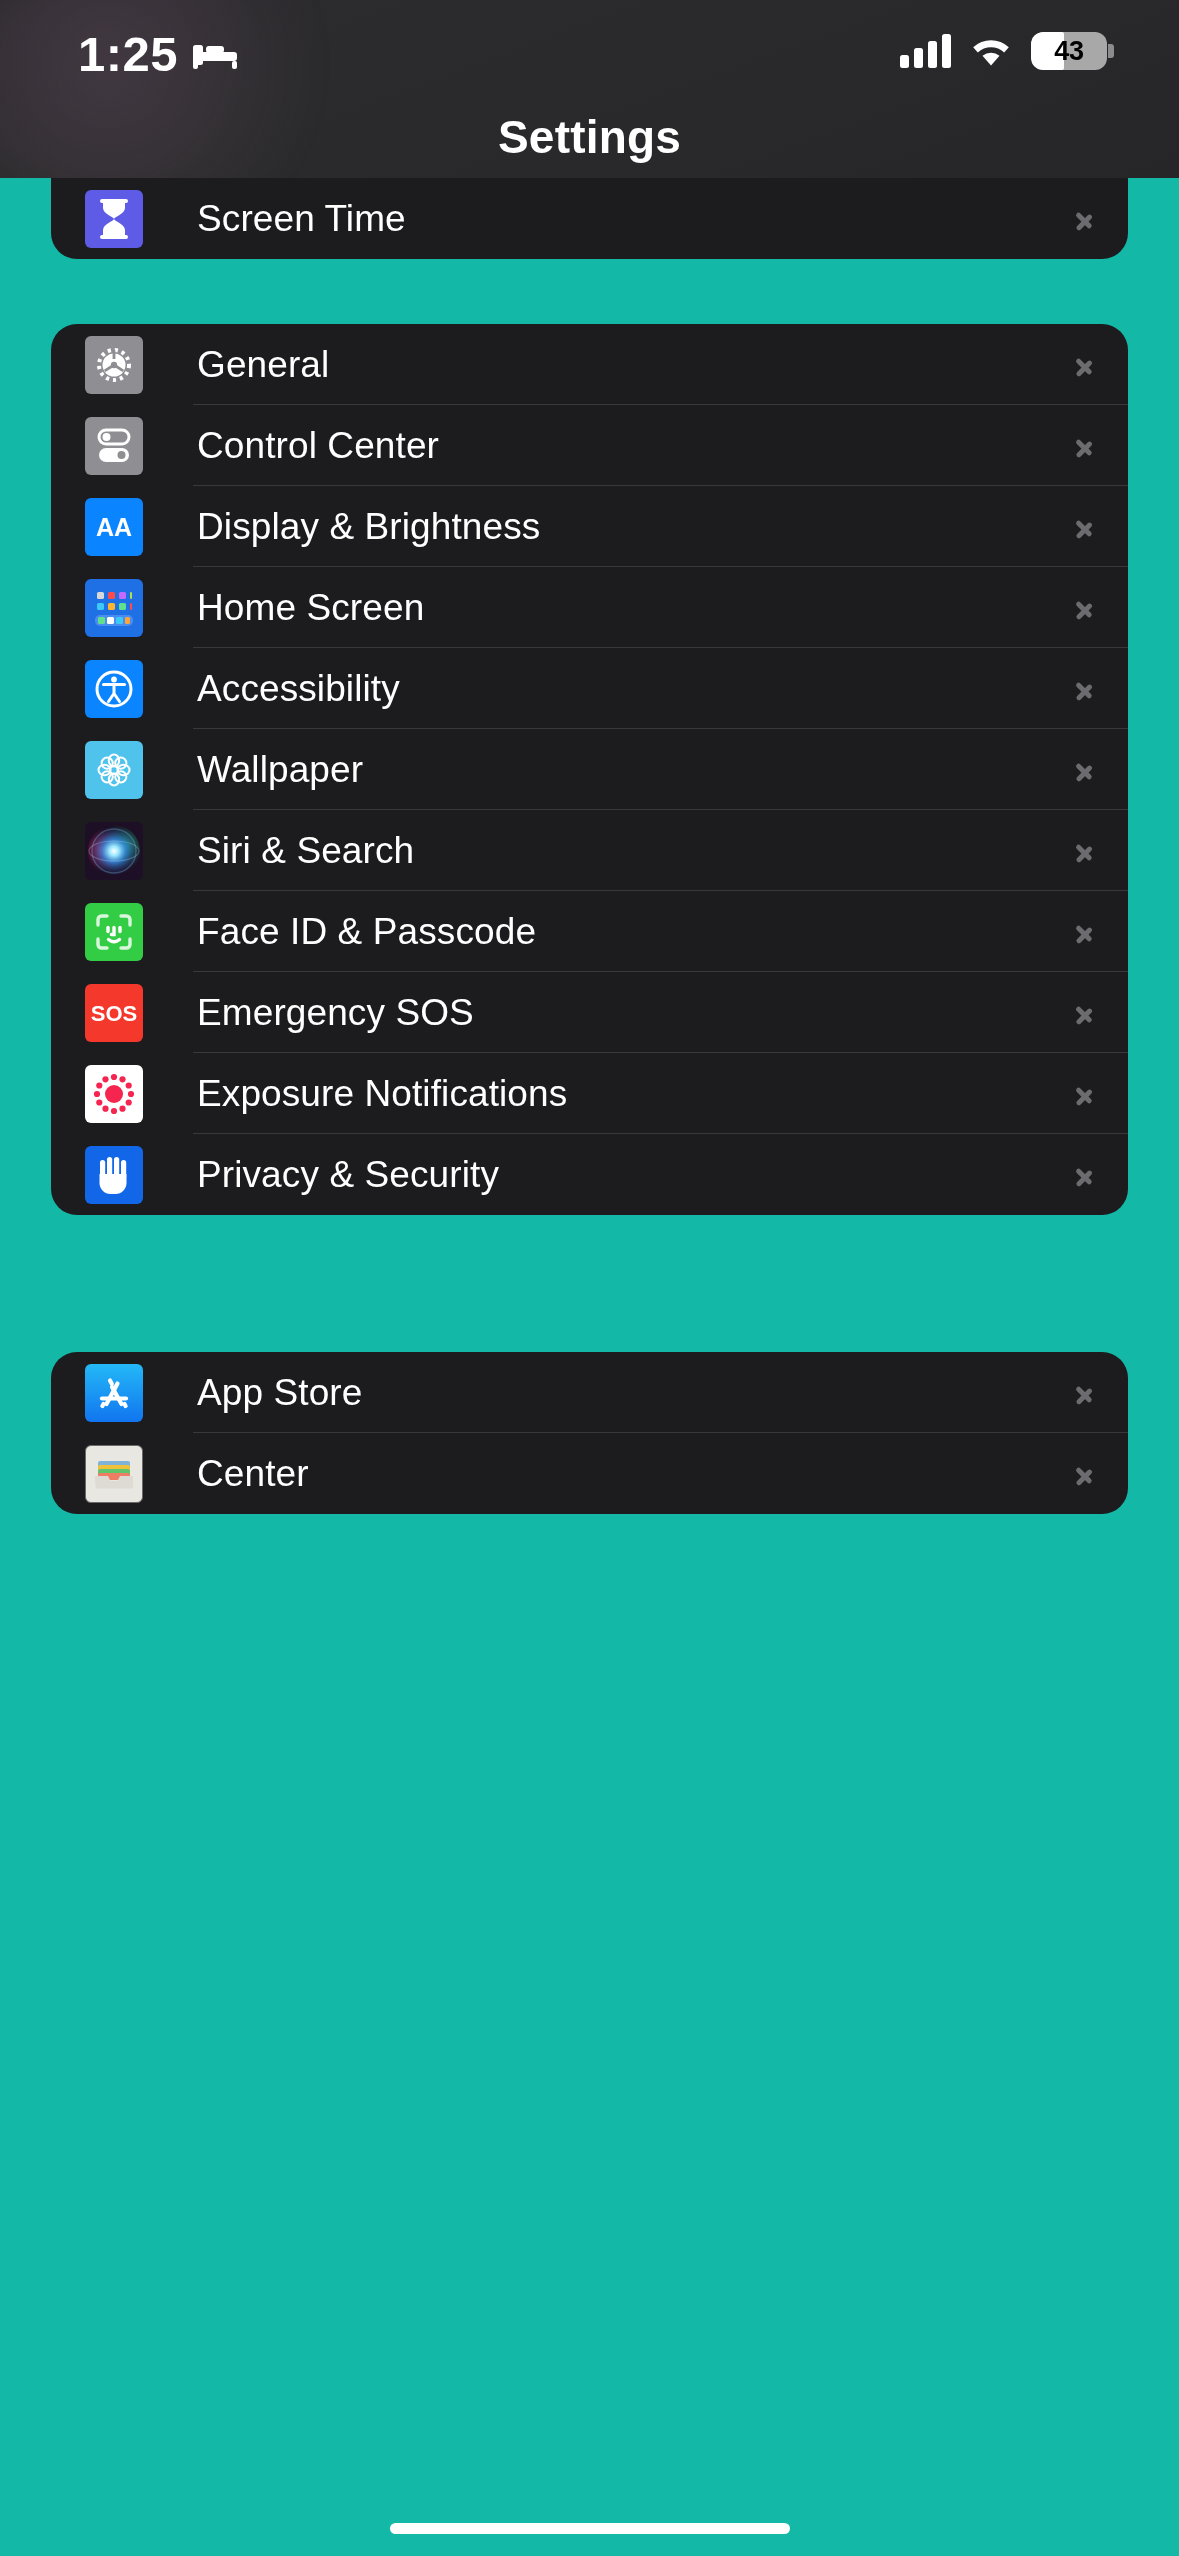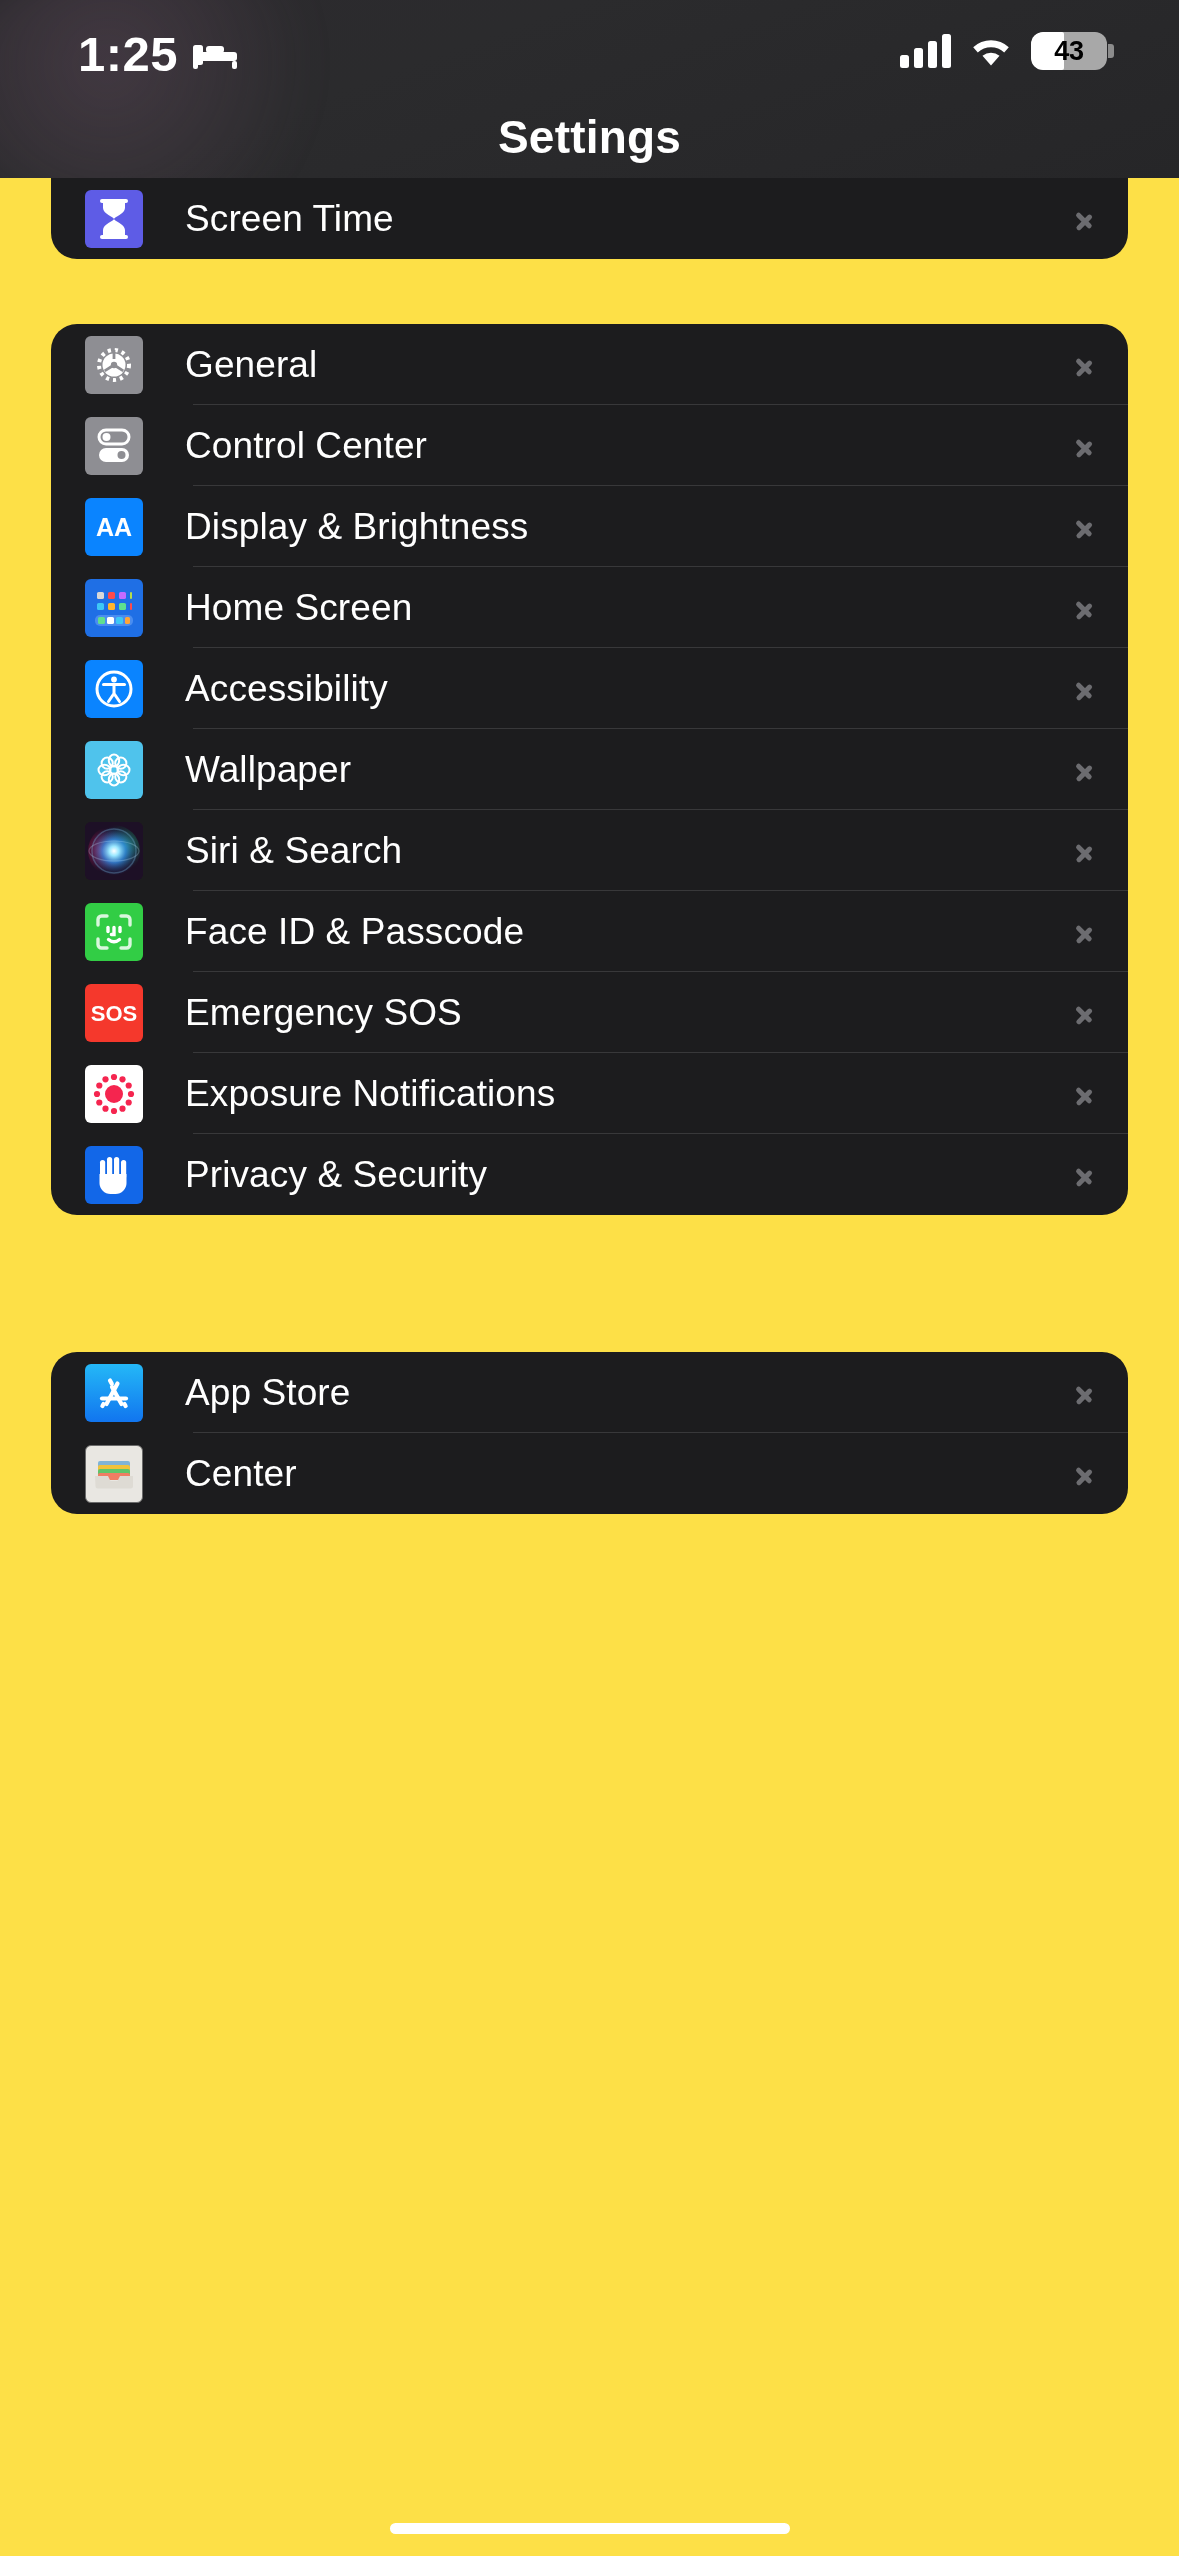--- a/index.html
+++ b/index.html
@@ -10,7 +10,7 @@
     -webkit-font-smoothing:antialiased;
     overflow:hidden;
   }
-  .screen { position:relative; width:1179px; height:2556px; background:#fde047; }
+  .screen { position:relative; width:1179px; height:2556px; background:#14b8a6; }
 
   
   .navbar {

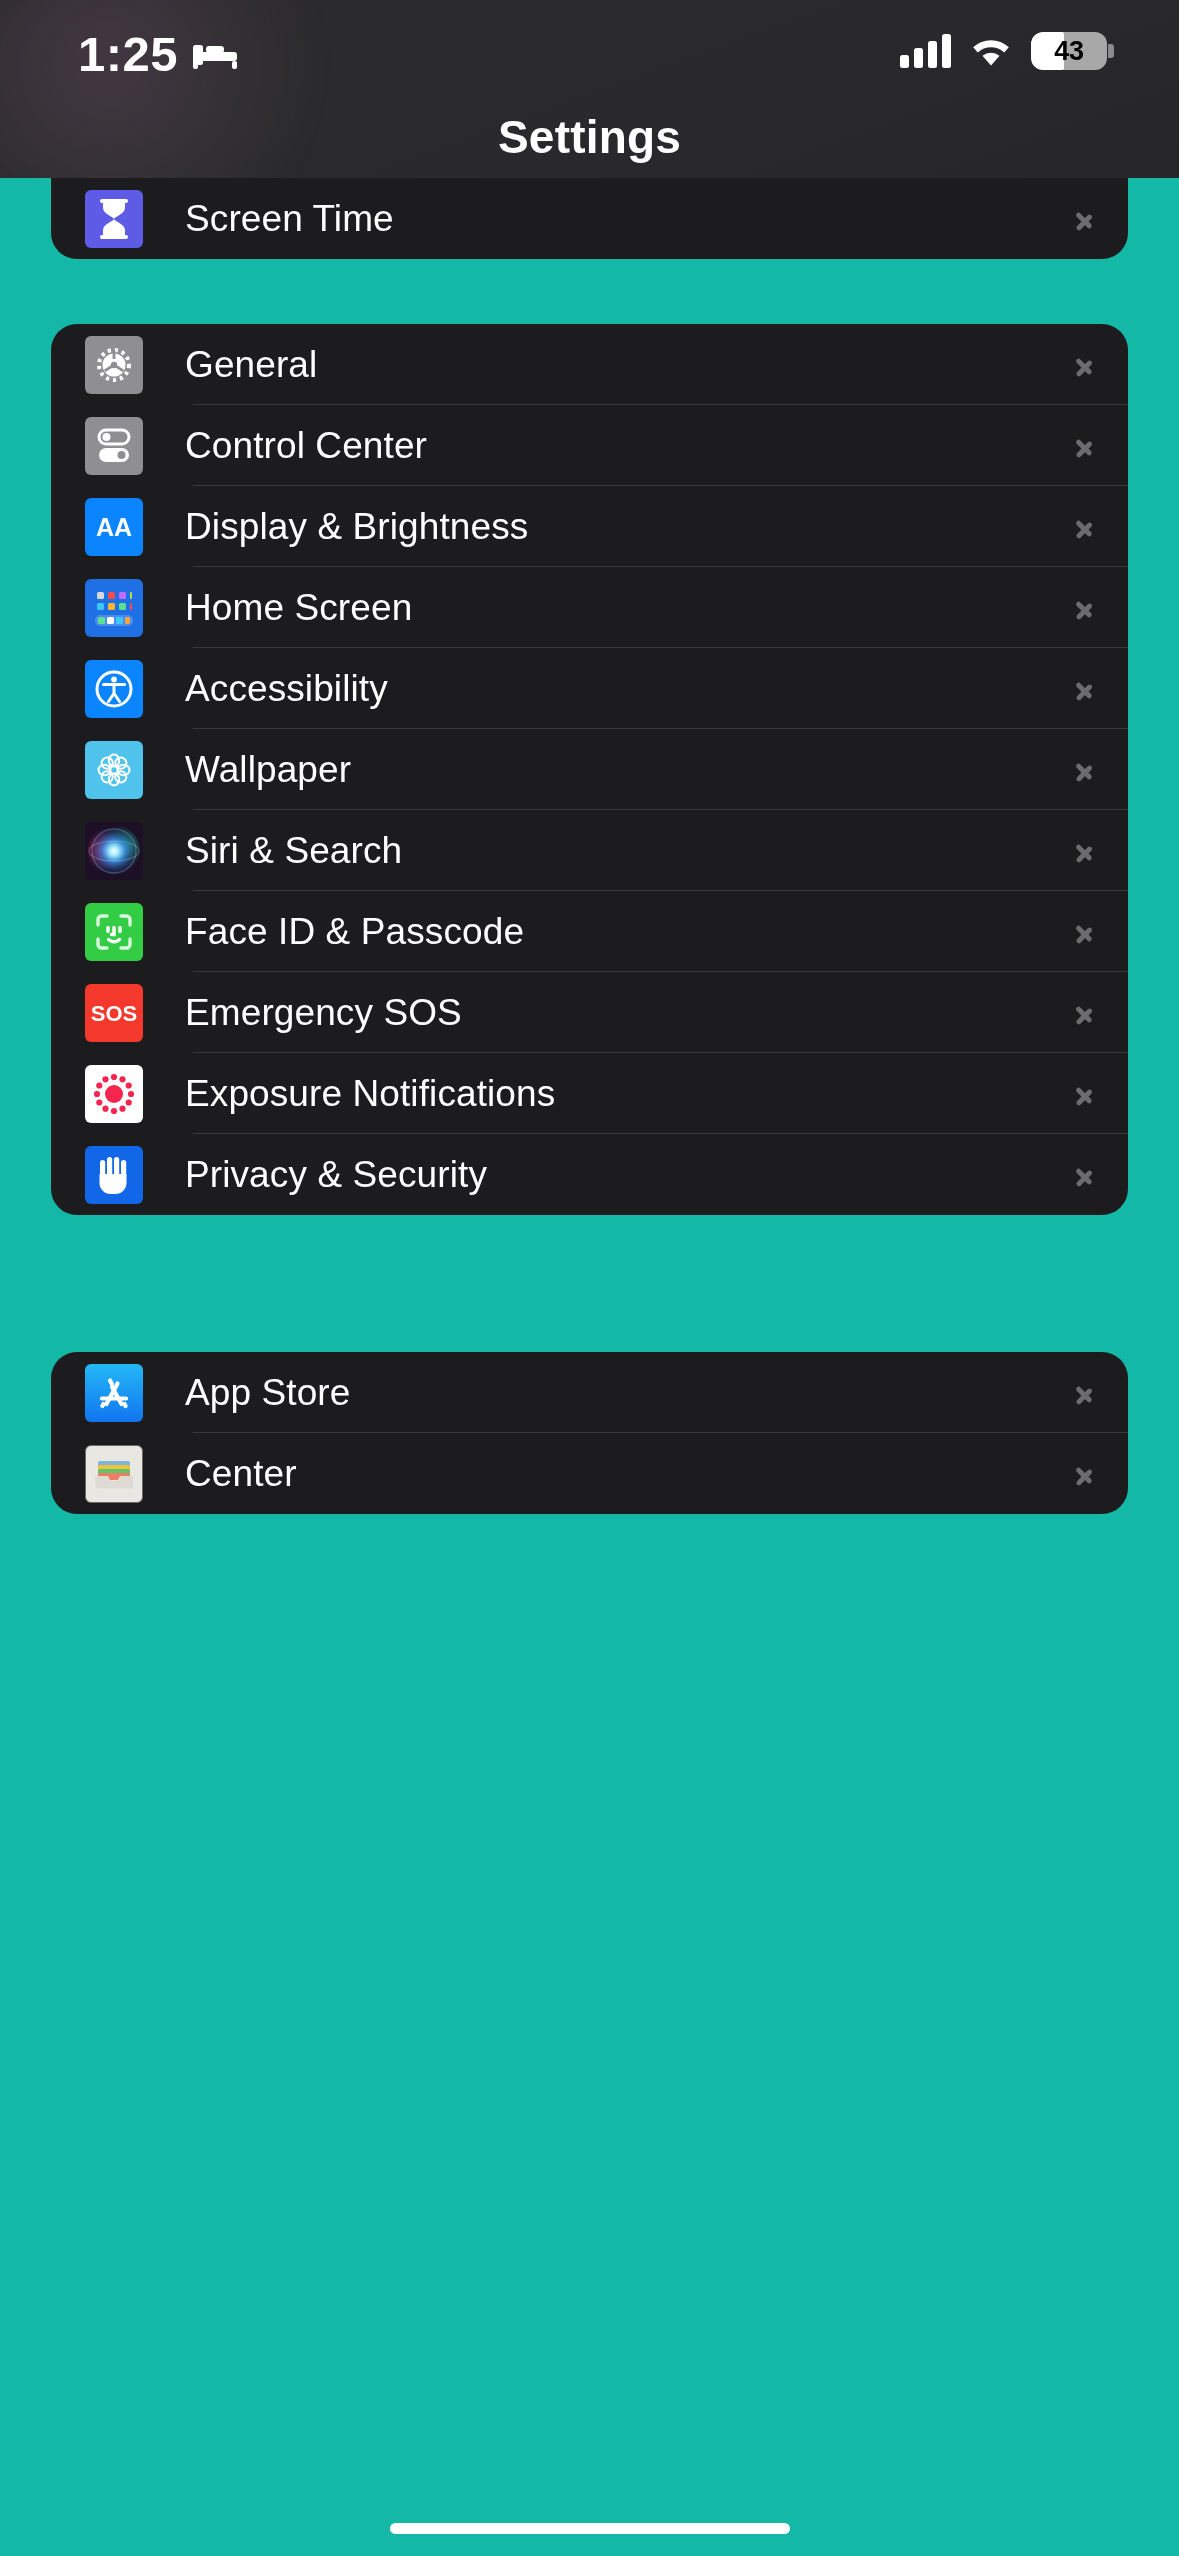--- a/index.html
+++ b/index.html
@@ -101,7 +101,7 @@
     display:flex; align-items:center; justify-content:center;
   }
   .label{
-    margin-left:42px; color:#fff; font-size:37px;
+    margin-left:54px; color:#fff; font-size:37px;
     letter-spacing:.1px; white-space:nowrap; flex:1 1 auto;
   }
   .chev{

